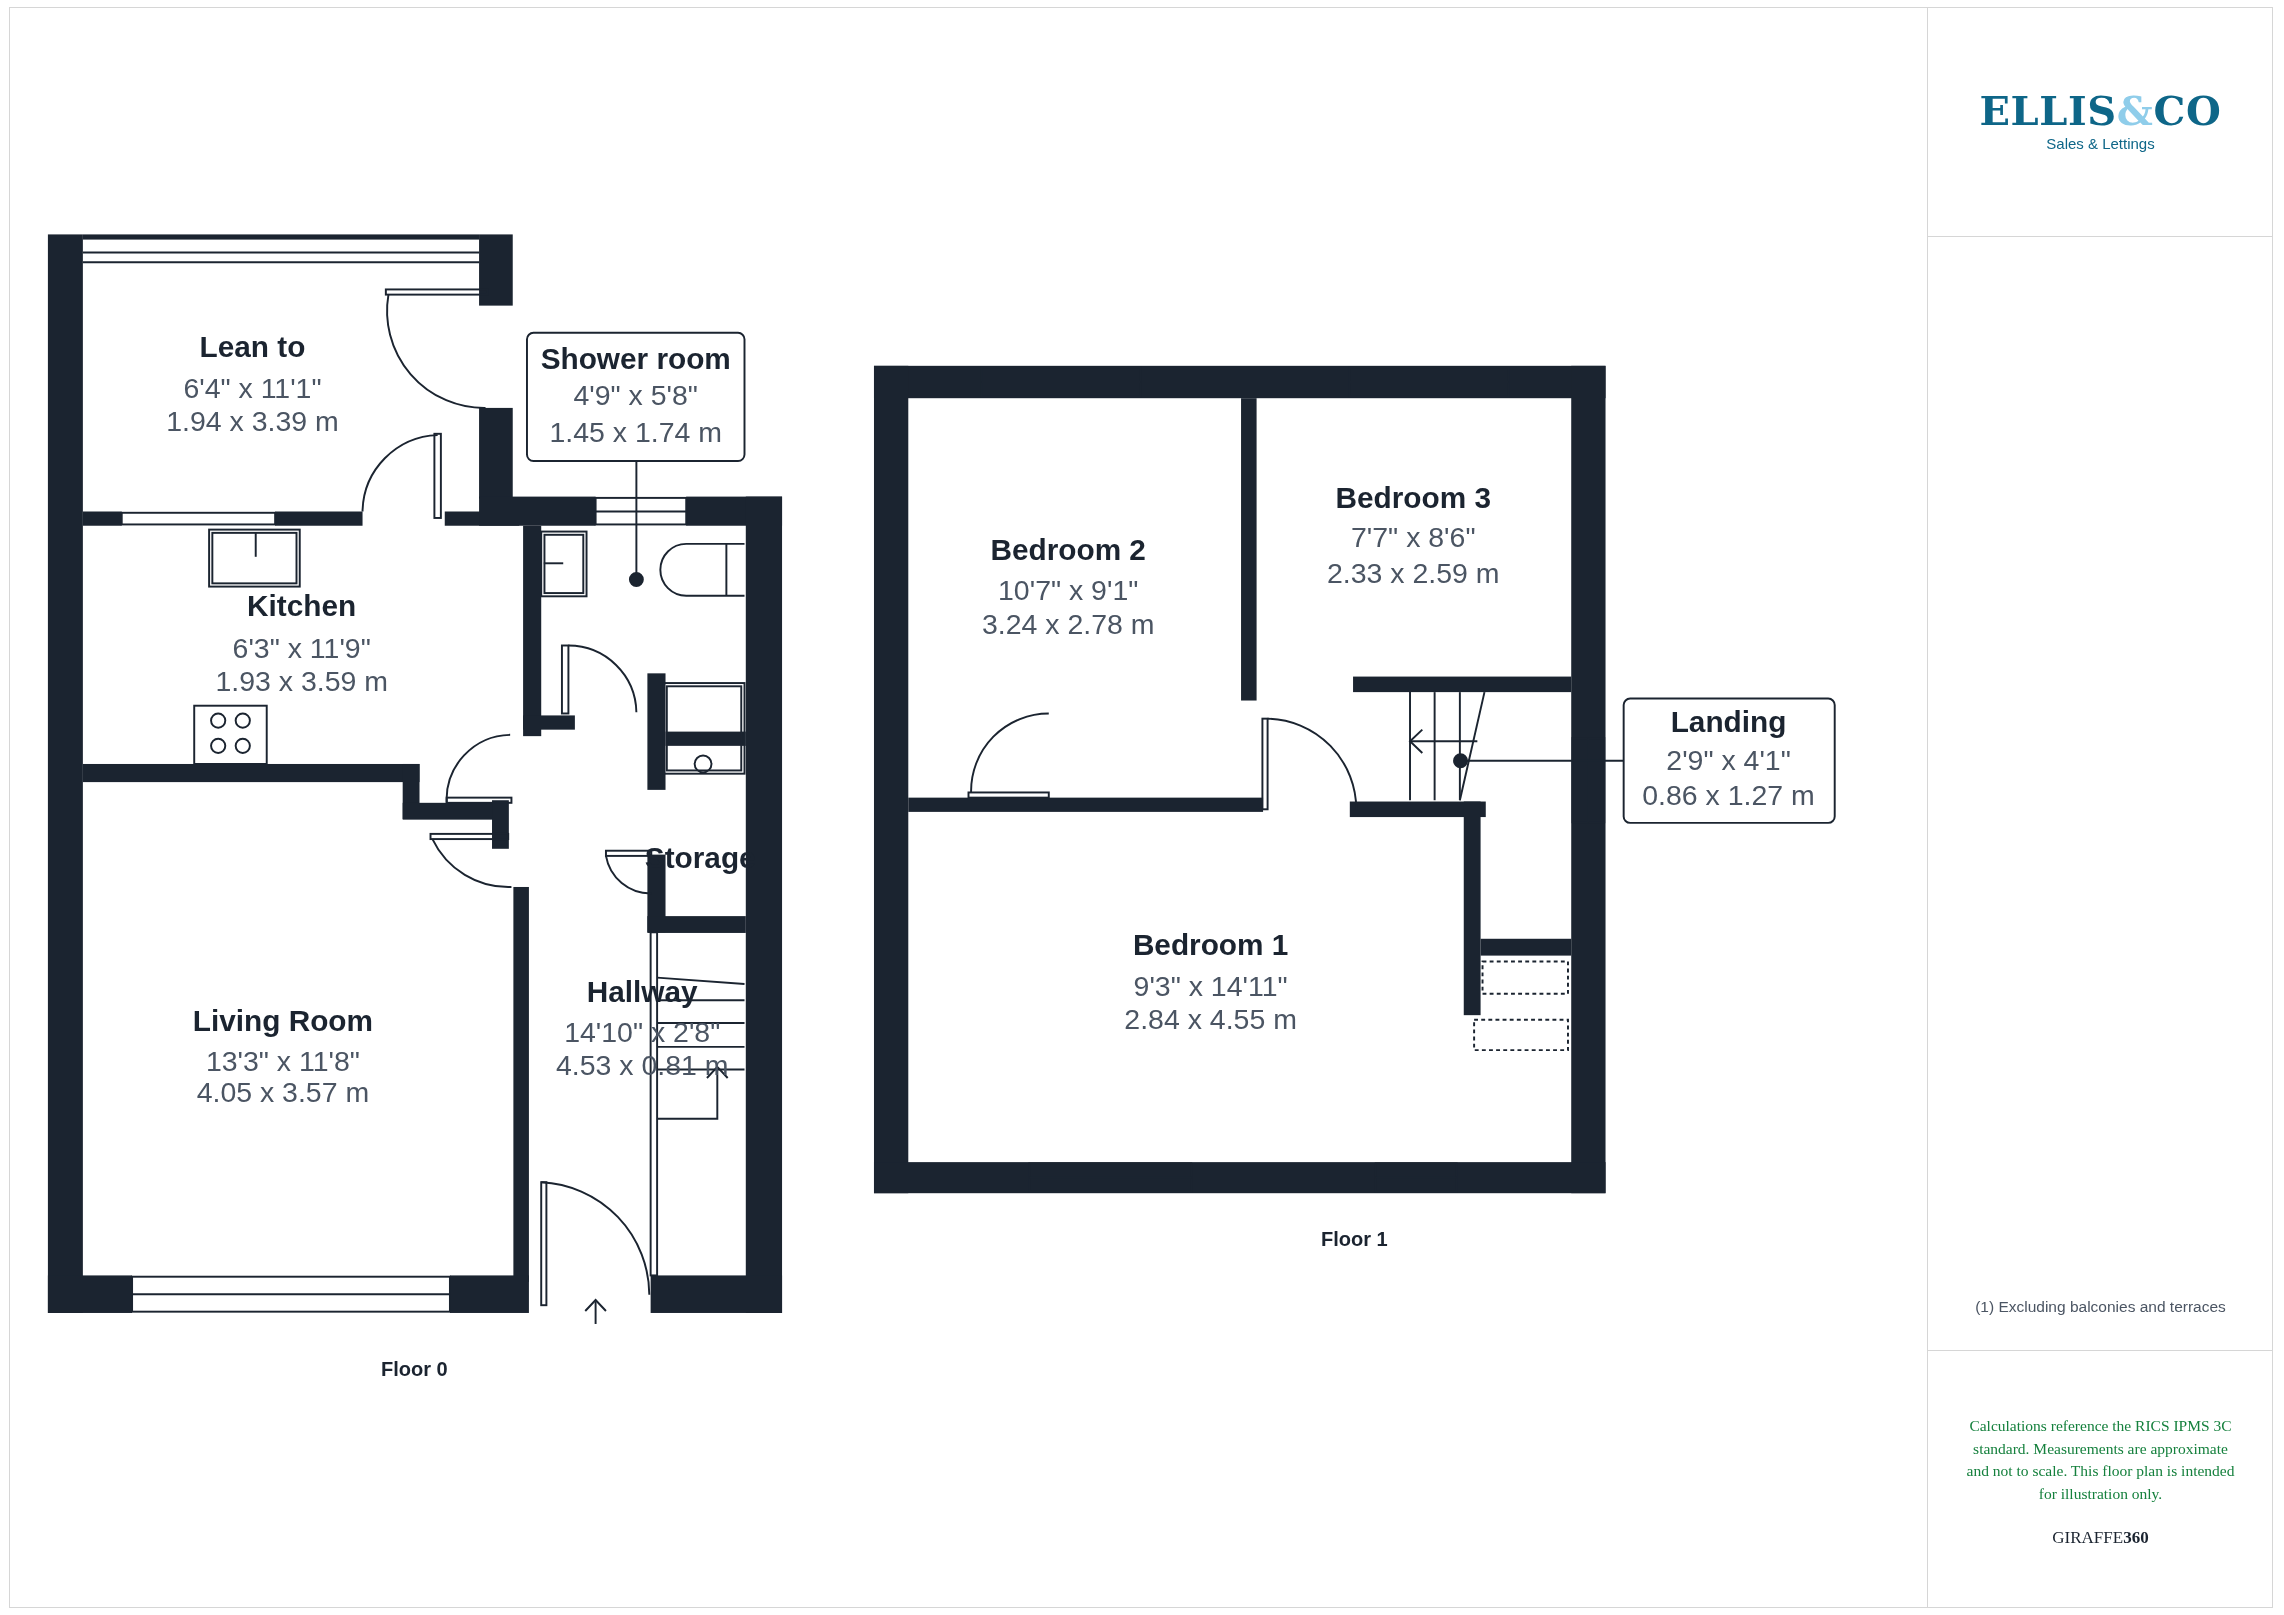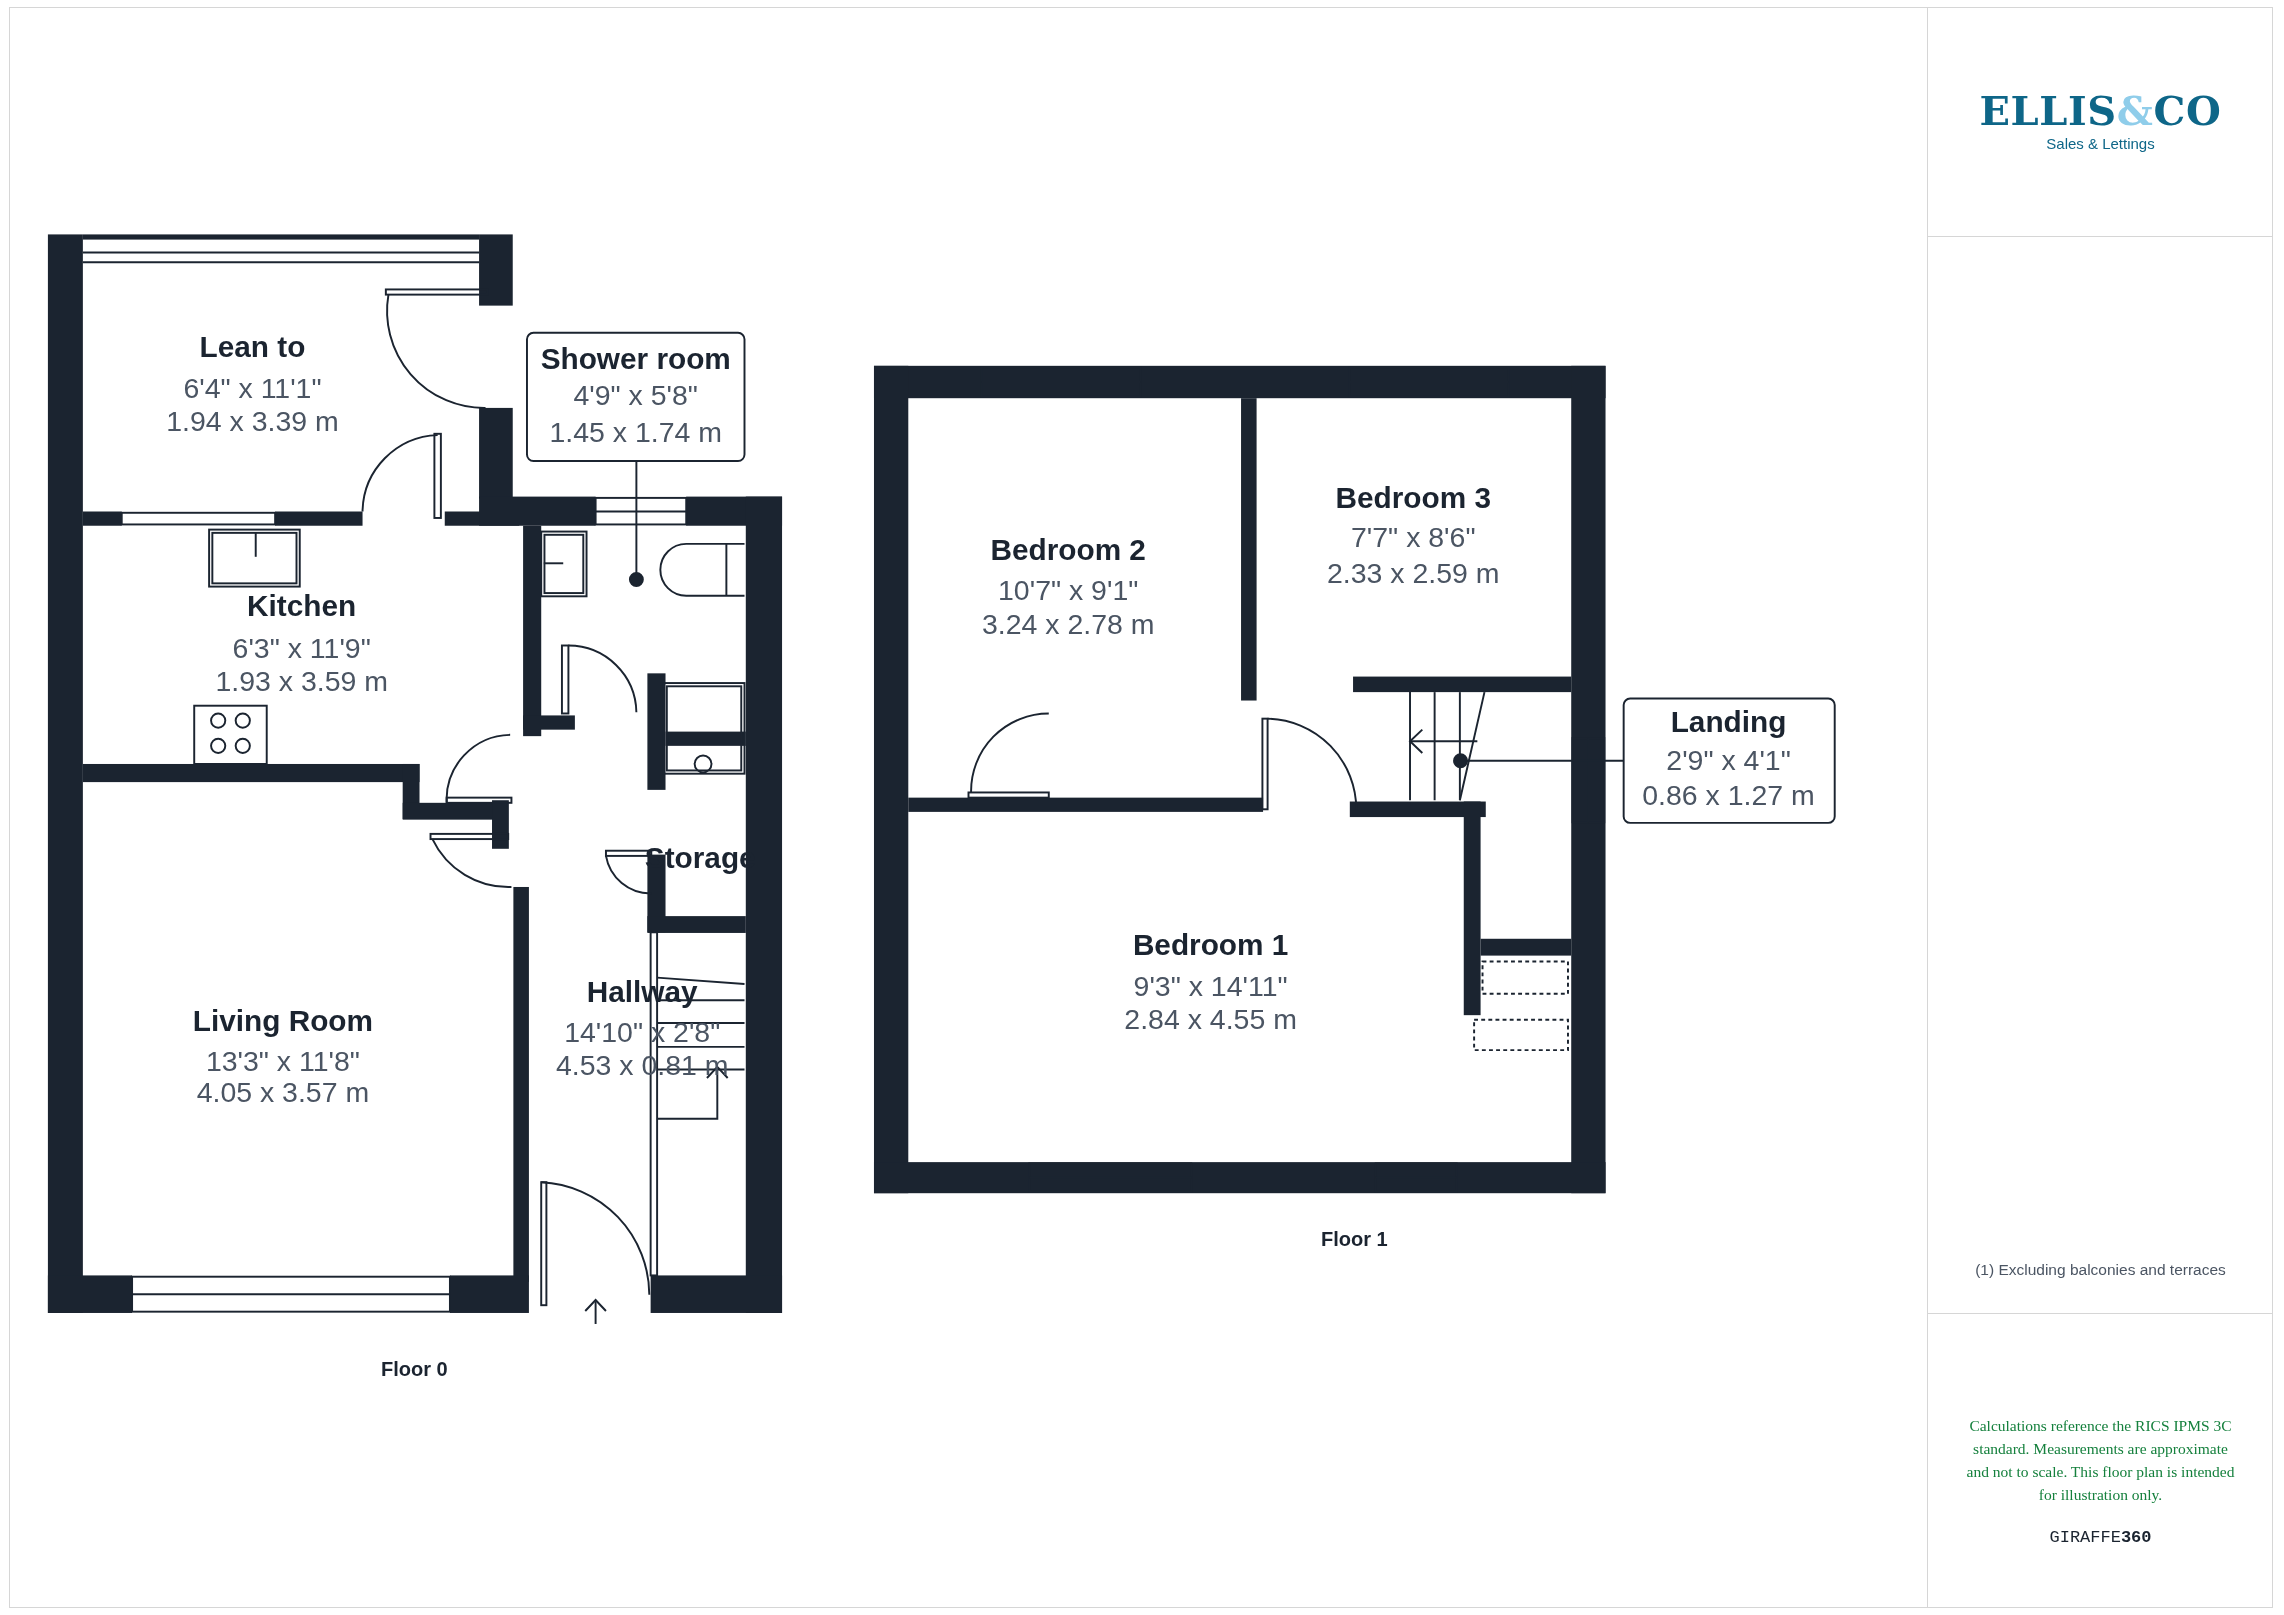--- a/index.html
+++ b/index.html
@@ -9,7 +9,7 @@
   .side-sec { position:absolute; left:0; width:100%; box-sizing:border-box; display:flex; flex-direction:column; align-items:center; justify-content:center; text-align:center; }
   .sec-logo { top:0; height:230px; border-bottom:1.3px solid #d6d6d6; }
   .sec-area { top:233px; height:1046px; border-bottom:1.3px solid #d6d6d6; }
-  .sec-note { top:1219px; height:88px; border-bottom:1.3px solid #d6d6d6; }
+  .sec-note { top:1256px; height:88px; border-bottom:1.3px solid #d6d6d6; }
   .sec-disc { top:1367px; height:234px; }
   .logo-main { font-family:"DejaVu Serif", serif; font-weight:bold; font-size:40px; letter-spacing:0.6px; color:#0e6688; line-height:1; }
   .logo-amp { color:#8fcdea; }

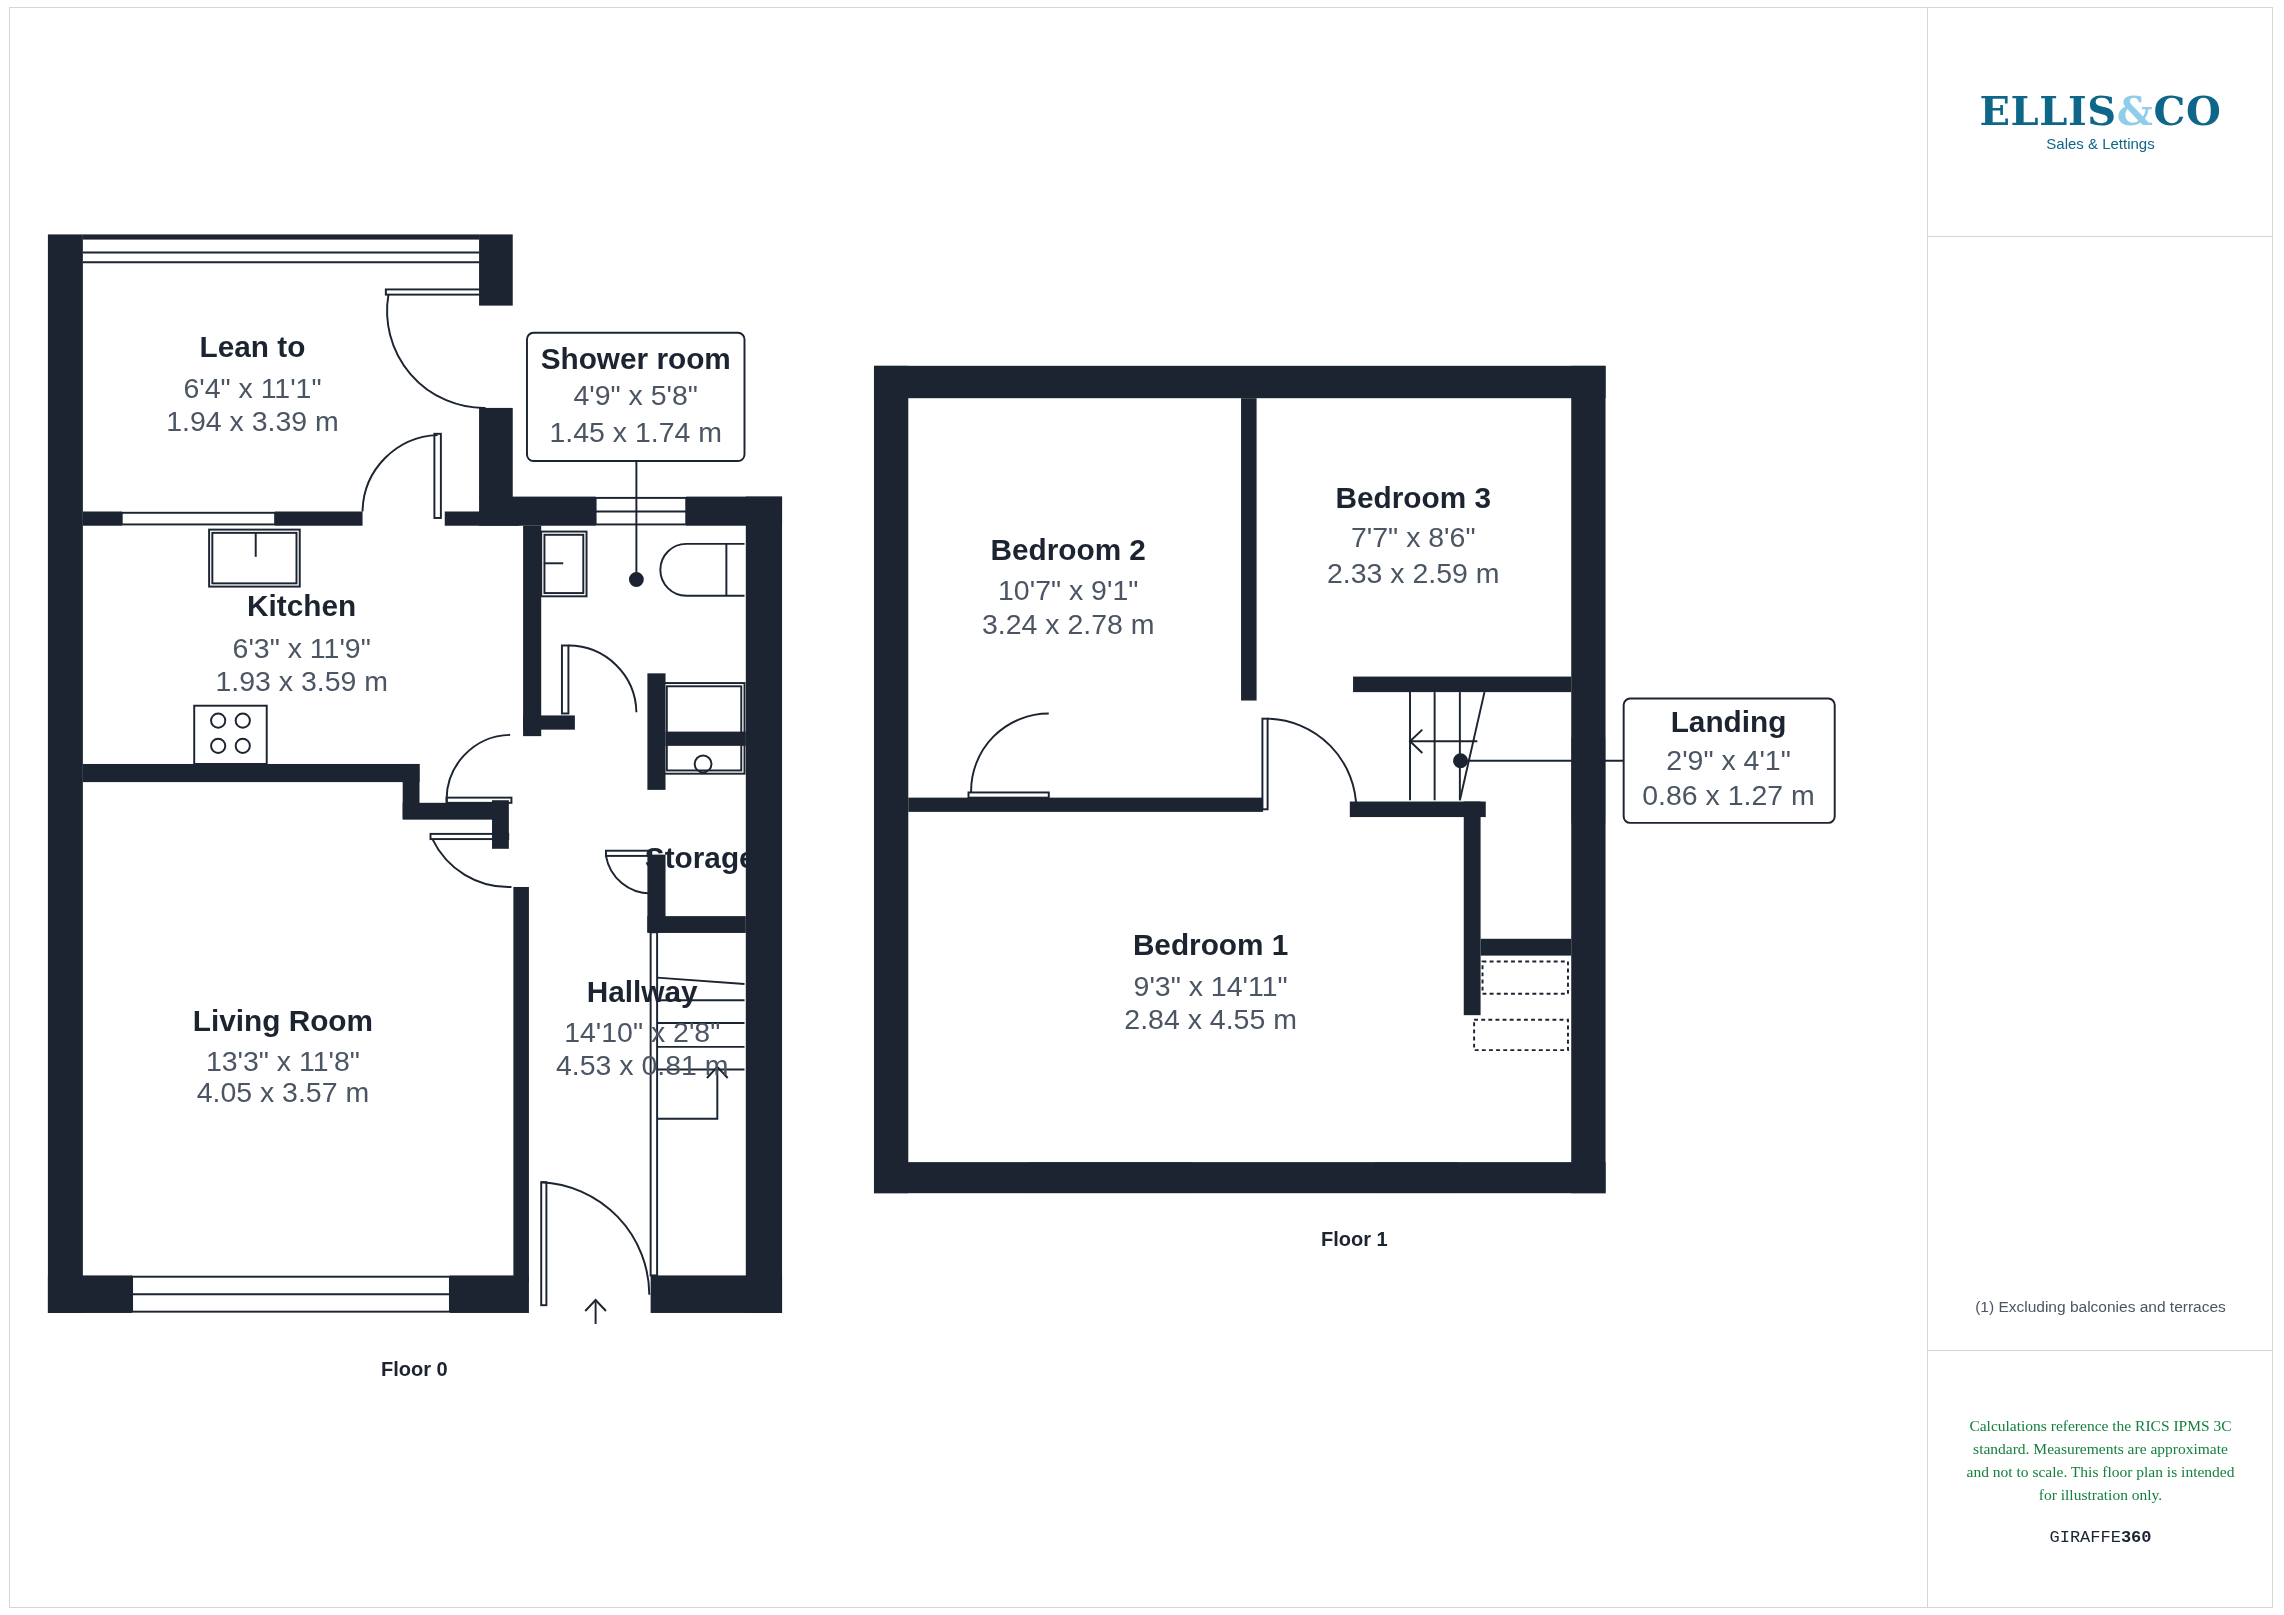--- a/index.html
+++ b/index.html
@@ -20,7 +20,7 @@
   .area-val sup { font-size:9.7px; }
   .note { font-family:"Liberation Sans", sans-serif; font-size:15.5px; color:#4b5563; }
   .disc { font-family:Liberation Serif, serif; font-size:15.5px; color:#15803d; line-height:22.7px; width:272px; margin-top:-19.4px; }
-  .giraffe { font-family:Liberation Mono, monospace; font-size:17px; color:#1b2430; margin-top:22px; }
+  .giraffe { font-family:Liberation Serif, serif; font-size:17px; color:#1b2430; margin-top:22px; }
   .giraffe b { font-weight:bold; }
   svg.plan { position:absolute; left:0; top:0; }
   .rn { font-family:"Liberation Sans", sans-serif; font-weight:bold; font-size:46px; fill:#1b2430; }

